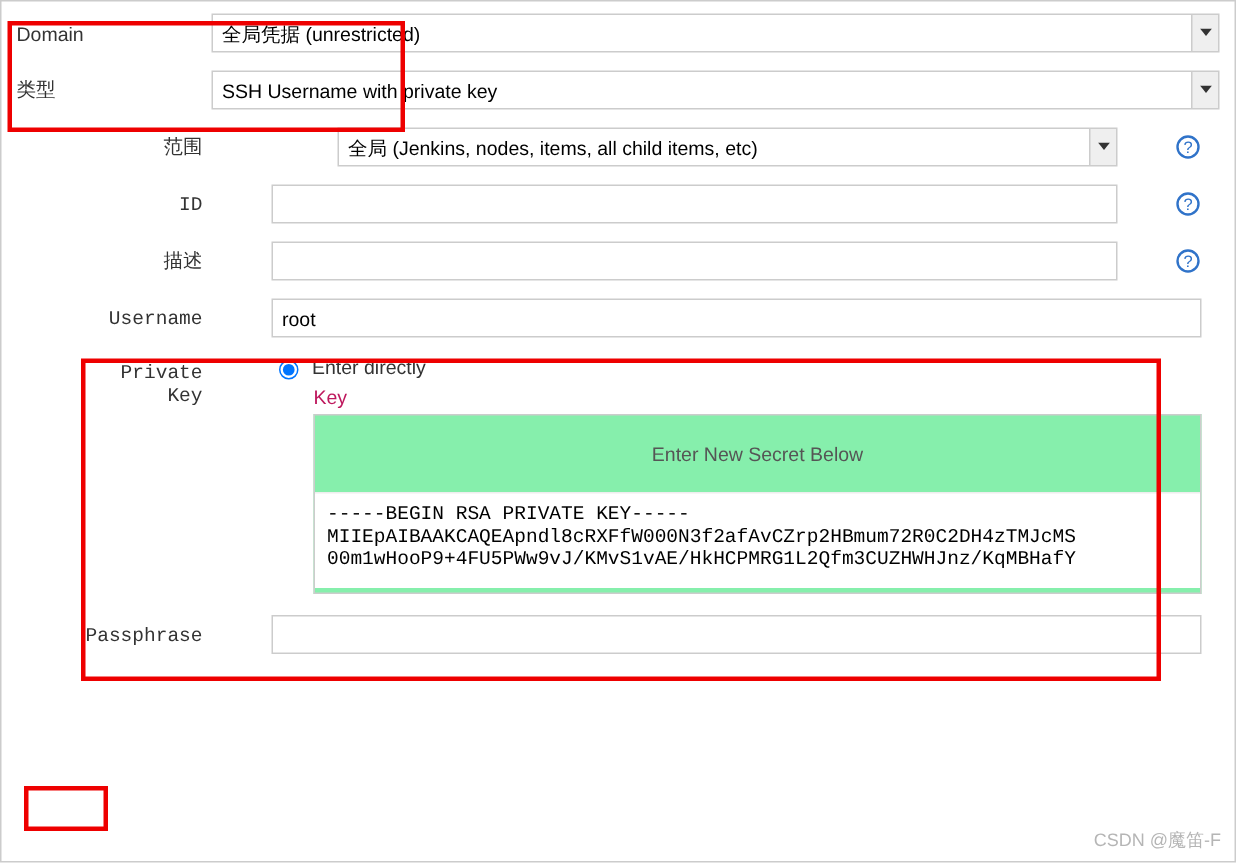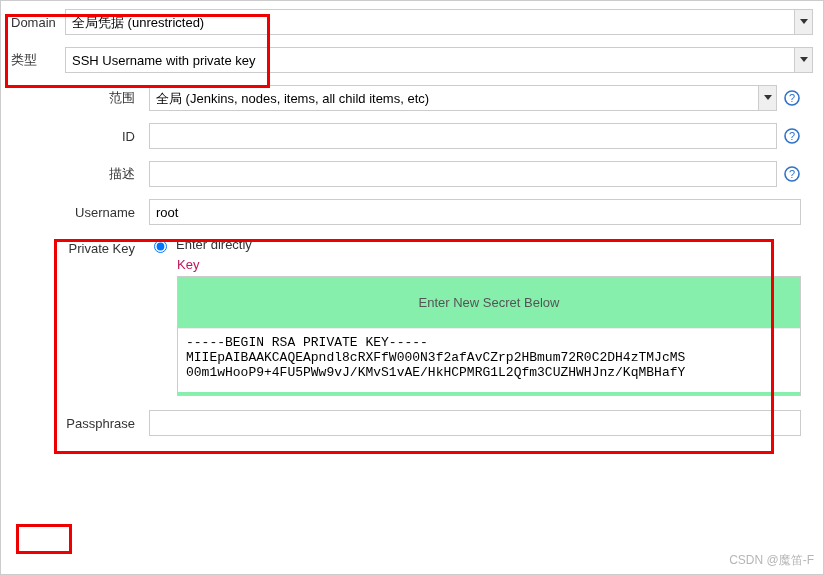--- a/index.html
+++ b/index.html
@@ -21,6 +21,7 @@
     display: flex;
     align-items: center;
     margin-bottom: 12px;
+    gap: 32px;
   }
   .label {
     width: 54px;

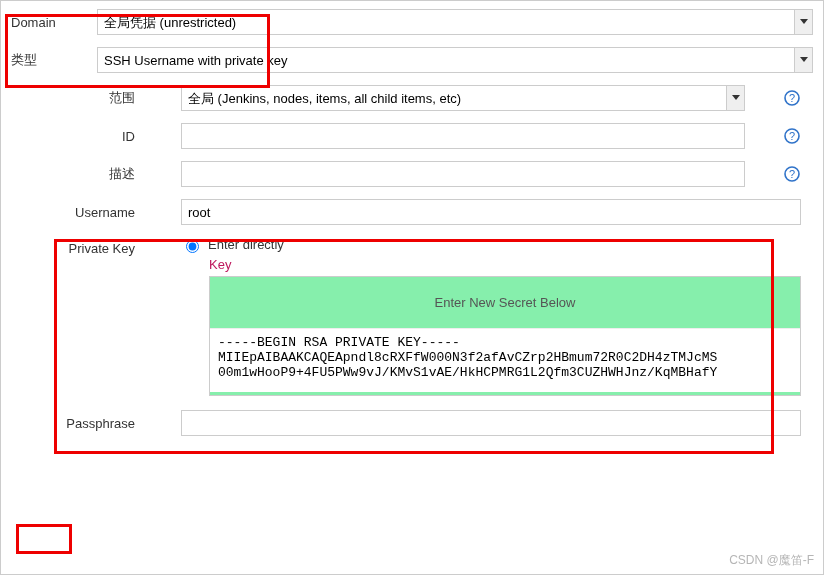--- a/index.html
+++ b/index.html
@@ -53,6 +53,7 @@
     -webkit-appearance: none;
     background-image: none;
     padding-right: 24px;
+    margin-left: 44px;
   }
   .select-wrap {
     position: relative;

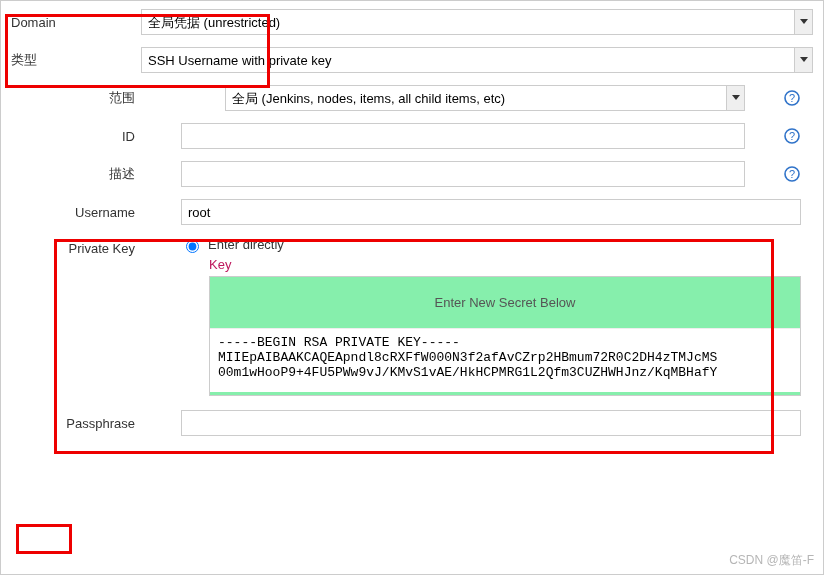--- a/index.html
+++ b/index.html
@@ -149,7 +149,7 @@
     padding-left: 44px;
     padding-right: 12px;
   }
-  .indent-group .row .label-indent { width: 94px; }
+  .indent-group .row .label-indent { width: 94px; font-family: Liberation Mono, monospace; }
   .uk-row { align-items: flex-start; }
   .uk-row .label-indent { padding-top: 4px; }
 </style>

